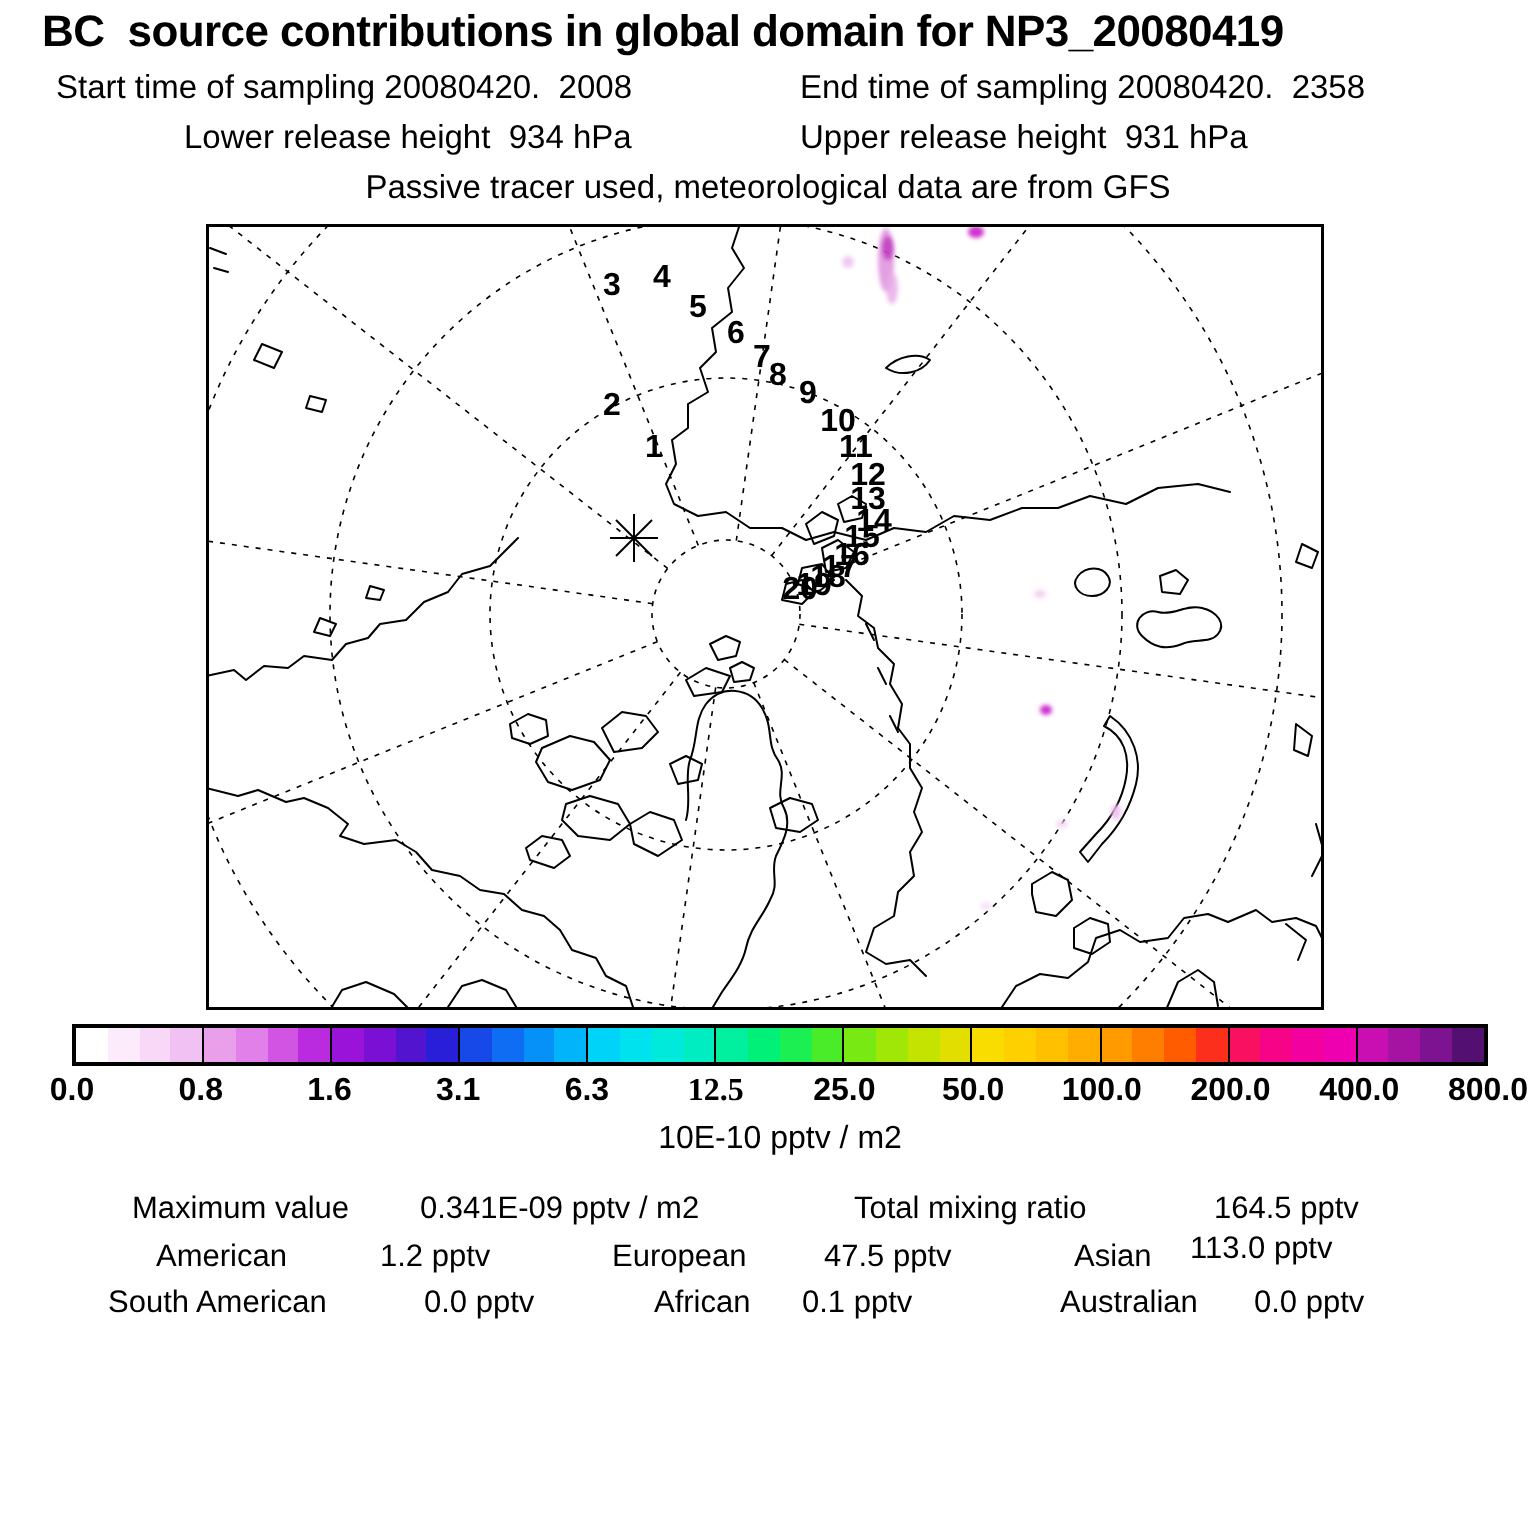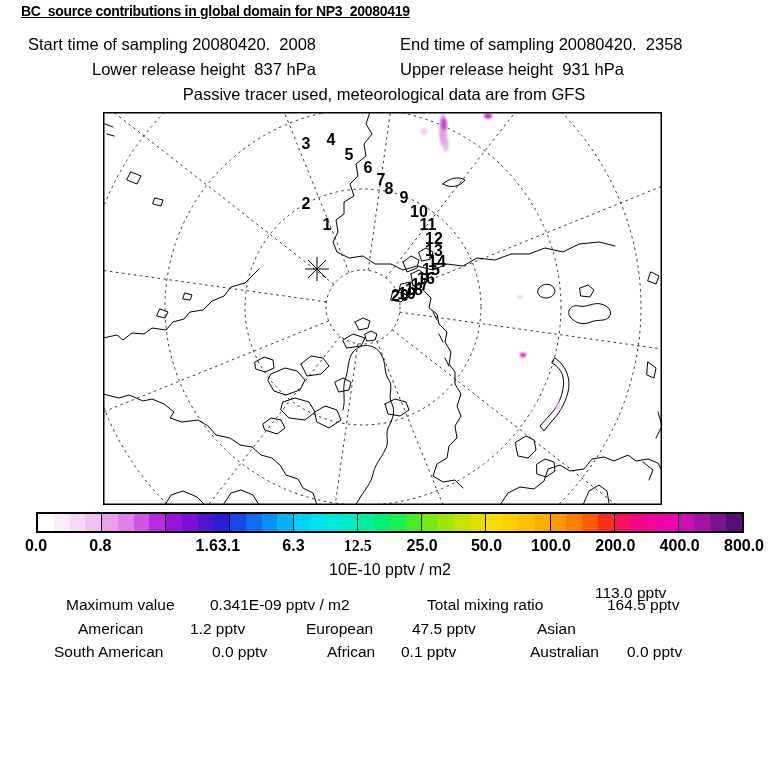--- a/index.html
+++ b/index.html
@@ -5,7 +5,7 @@
   html,body{margin:0;padding:0;background:#fff;}
   body{width:768px;height:768px;position:relative;font-family:"Liberation Sans",sans-serif;color:#000;overflow:hidden;}
   .t{position:absolute;white-space:pre;line-height:1.1;}
-  .title{font-size:14px;font-weight:700;letter-spacing:-0.3px;text-decoration:underline;}
+  .title{font-size:22px;font-weight:700;letter-spacing:-0.3px;}
   .hline{font-size:16.5px;}
   .center{transform:translateX(-50%);}
   #map-frame{position:absolute;left:103px;top:112px;width:559px;height:393px;}

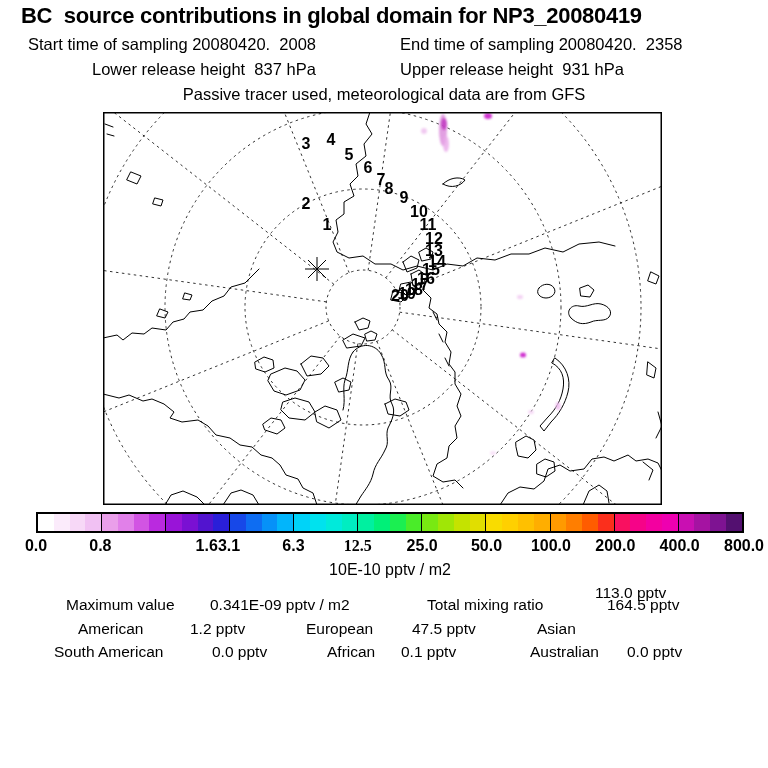--- a/index.html
+++ b/index.html
@@ -27,7 +27,7 @@
 <div class="t title" style="left:21px;top:4px;">BC  source contributions in global domain for NP3_20080419</div>
 <div class="t hline" style="left:28px;top:35px;">Start time of sampling 20080420.  2008</div>
 <div class="t hline" style="left:400px;top:35px;">End time of sampling 20080420.  2358</div>
-<div class="t hline" style="left:92px;top:60px;">Lower release height  837 hPa</div>
+<div class="t hline" style="left:92px;top:60px;">Lower release height  934 hPa</div>
 <div class="t hline" style="left:400px;top:60px;">Upper release height  931 hPa</div>
 <div class="t hline center" style="left:384px;top:85px;">Passive tracer used, meteorological data are from GFS</div>
 

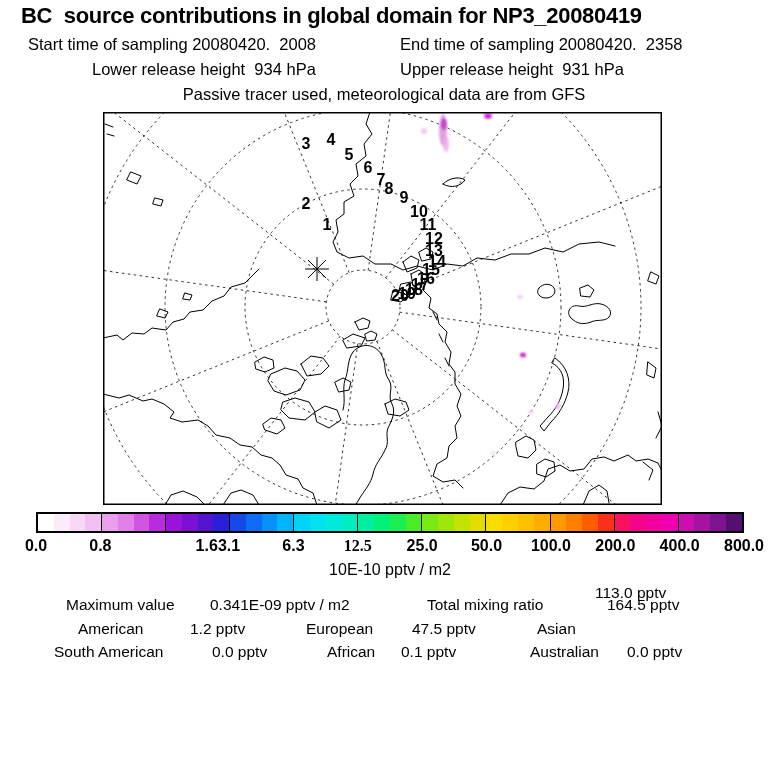--- a/index.html
+++ b/index.html
@@ -176,7 +176,7 @@
 <div id="cbar-ticks">
     <span class="cbar-tick" style="left: 36px;">0.0</span>
     <span class="cbar-tick" style="left: 100.364px;">0.8</span>
-    <span class="cbar-tick" style="left: 164.727px; margin-left: 42px;">1.6</span>
+    <span class="cbar-tick" style="left: 164.727px;">1.6</span>
     <span class="cbar-tick" style="left: 229.091px;">3.1</span>
     <span class="cbar-tick" style="left: 293.455px; text-align: right;">6.3</span>
     <span class="cbar-tick" style="left: 357.818px; font-family: Liberation Serif, serif;">12.5</span>

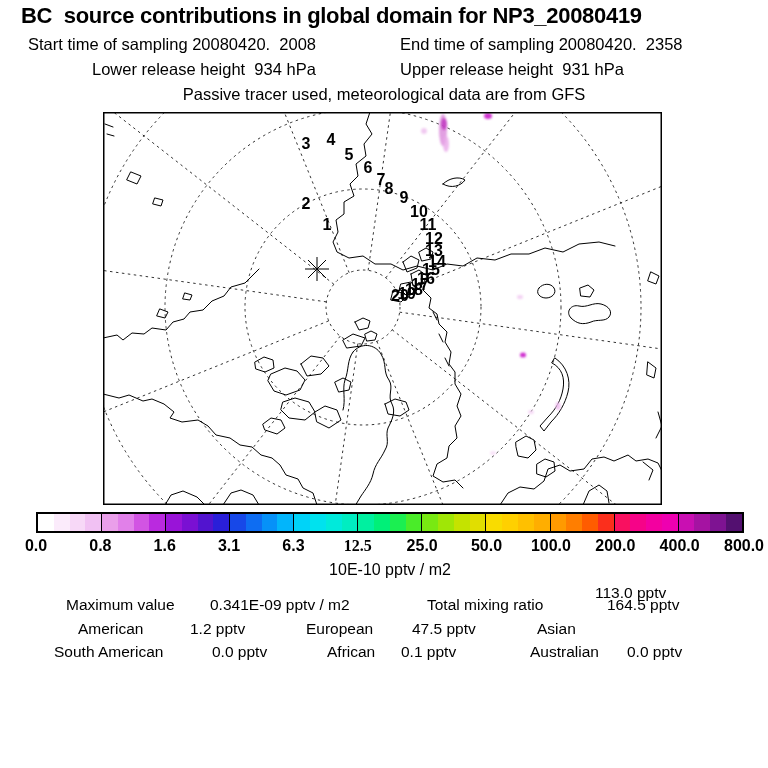--- a/index.html
+++ b/index.html
@@ -199,7 +199,7 @@
 <div class="t stat" style="left:306px;top:620px;">European</div>
 <div class="t stat" style="left:412px;top:620px;">47.5 pptv</div>
 <div class="t stat" style="left:537px;top:620px;">Asian</div>
-<div class="t stat" style="left:595px;top:584px;">113.0 pptv</div>
+<div class="t stat" style="left:595px;top:616px;">113.0 pptv</div>
 
 <div class="t stat" style="left:54px;top:643px;">South American</div>
 <div class="t stat" style="left:212px;top:643px;">0.0 pptv</div>

